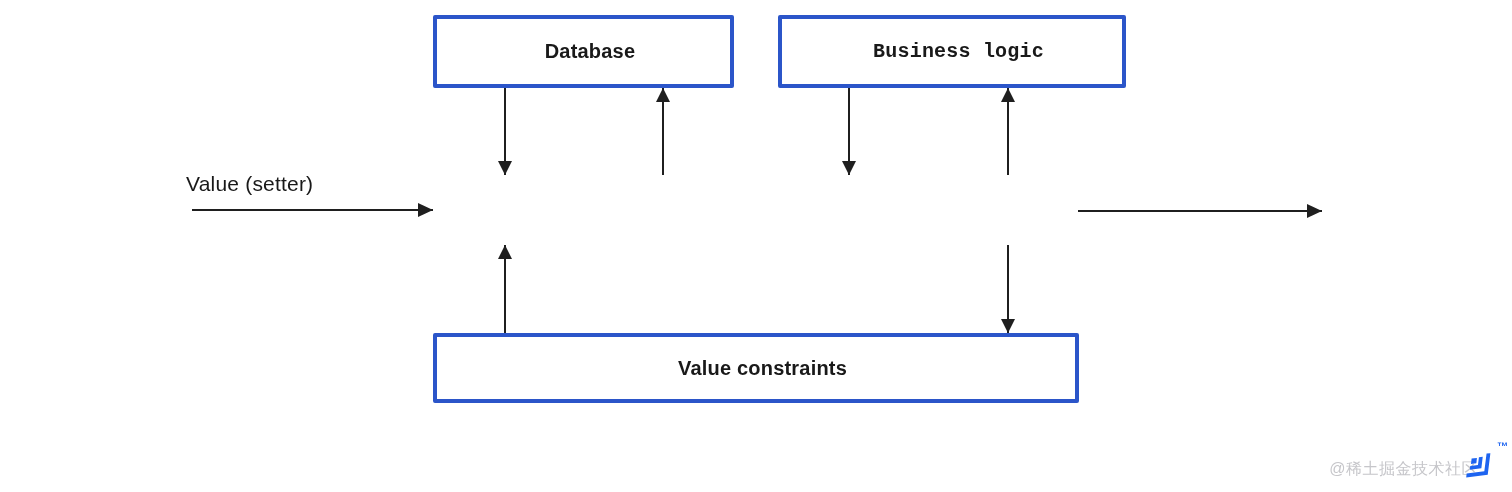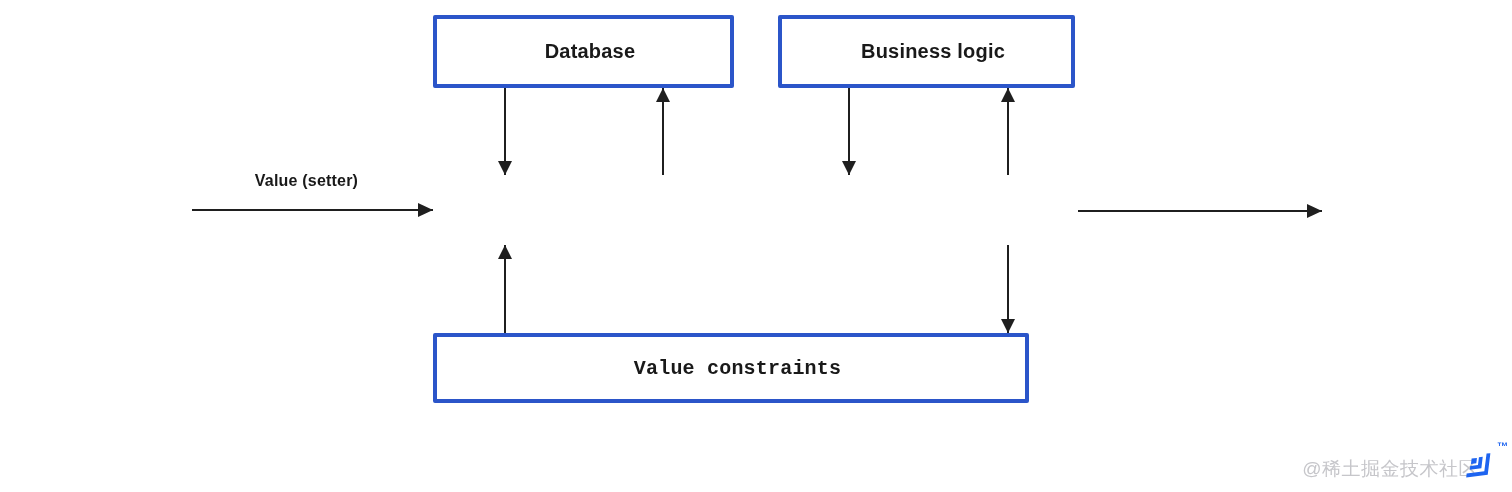--- a/index.html
+++ b/index.html
@@ -38,7 +38,7 @@
     padding-left: 13px;
   }
   .box-database         { left: 433px; top: 15px;  width: 301px; height: 73px; }
-  .box-business-logic   { left: 778px; top: 15px;  width: 297px; height: 73px; }
+  .box-business-logic   { left: 778px; top: 15px;  width: 348px; height: 73px; font-family: Liberation Mono, monospace; }
   .box-wrapper          { left: 433px; top: 175px; width: 646px; height: 70px; }
   .box-value-constraints{ left: 433px; top: 333px; width: 596px; height: 70px; font-family: Liberation Mono, monospace; }
 

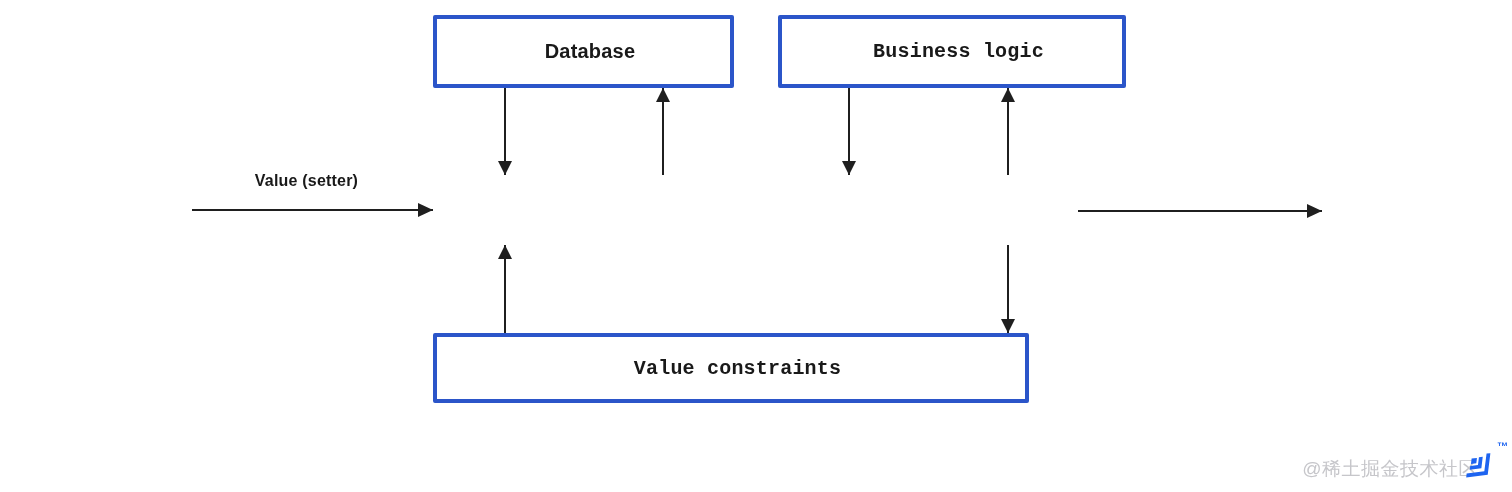--- a/index.html
+++ b/index.html
@@ -74,9 +74,9 @@
 
   .flow-label {
     position: absolute;
-    text-align: center;
-    font-size: 16px;
-    font-weight: 700;
+    text-align: left;
+    font-size: 21px;
+    font-weight: 400;
     color: var(--text);
     letter-spacing: 0.2px;
   }

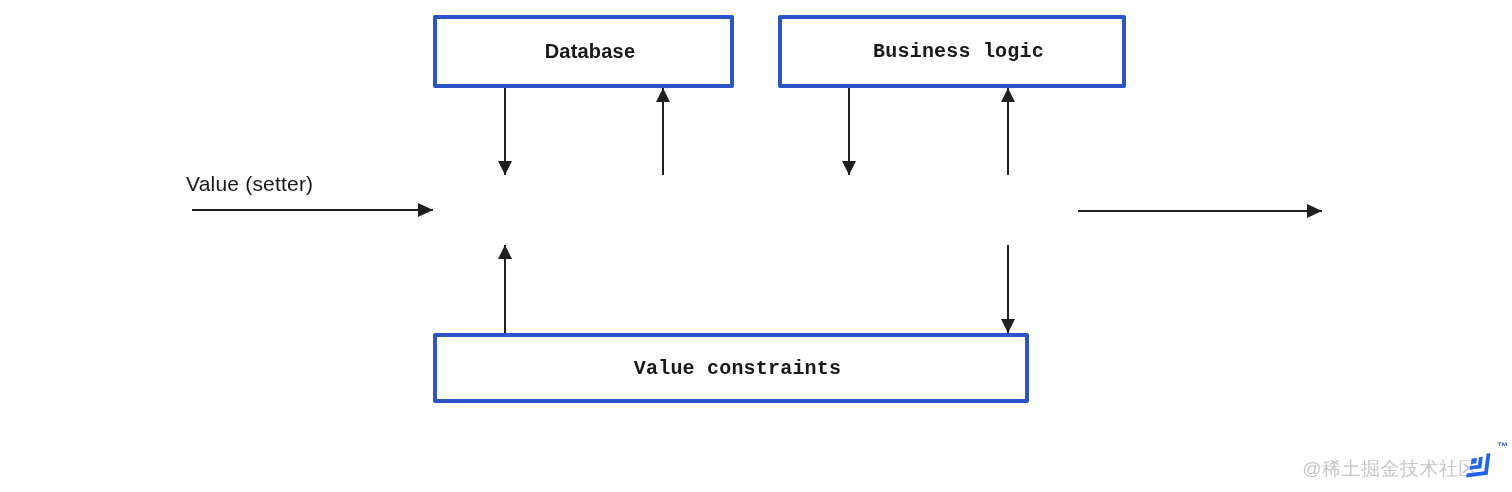--- a/index.html
+++ b/index.html
@@ -40,7 +40,7 @@
   .box-database         { left: 433px; top: 15px;  width: 301px; height: 73px; }
   .box-business-logic   { left: 778px; top: 15px;  width: 348px; height: 73px; font-family: Liberation Mono, monospace; }
   .box-wrapper          { left: 433px; top: 175px; width: 646px; height: 70px; }
-  .box-value-constraints{ left: 433px; top: 333px; width: 596px; height: 70px; font-family: Liberation Mono, monospace; }
+  .box-value-constraints{ left: 433px; top: 333px; width: 646px; height: 70px; }
 
   .arrow-v { position: absolute; width: 2px; background: var(--arrow); }
   .arrow-v.head-down::after {

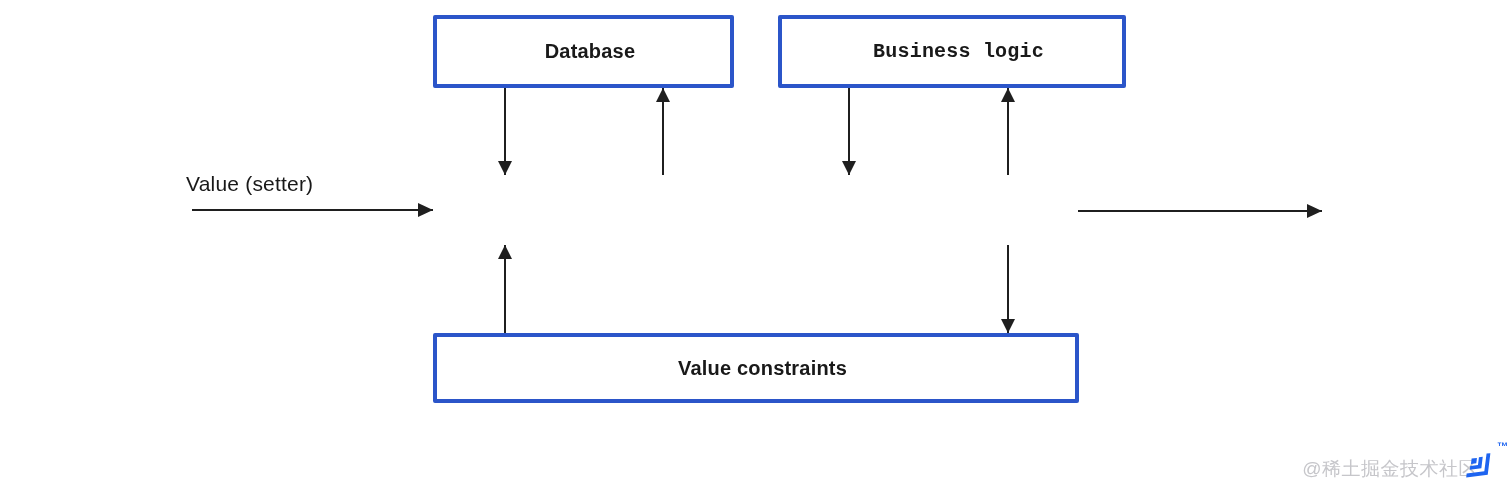--- a/index.html
+++ b/index.html
@@ -91,7 +91,7 @@
     align-items: center;
   }
   .wm-text {
-    font-size: 19px;
+    font-size: 16px;
     color: var(--watermark-text);
     letter-spacing: 0.5px;
     white-space: nowrap;

